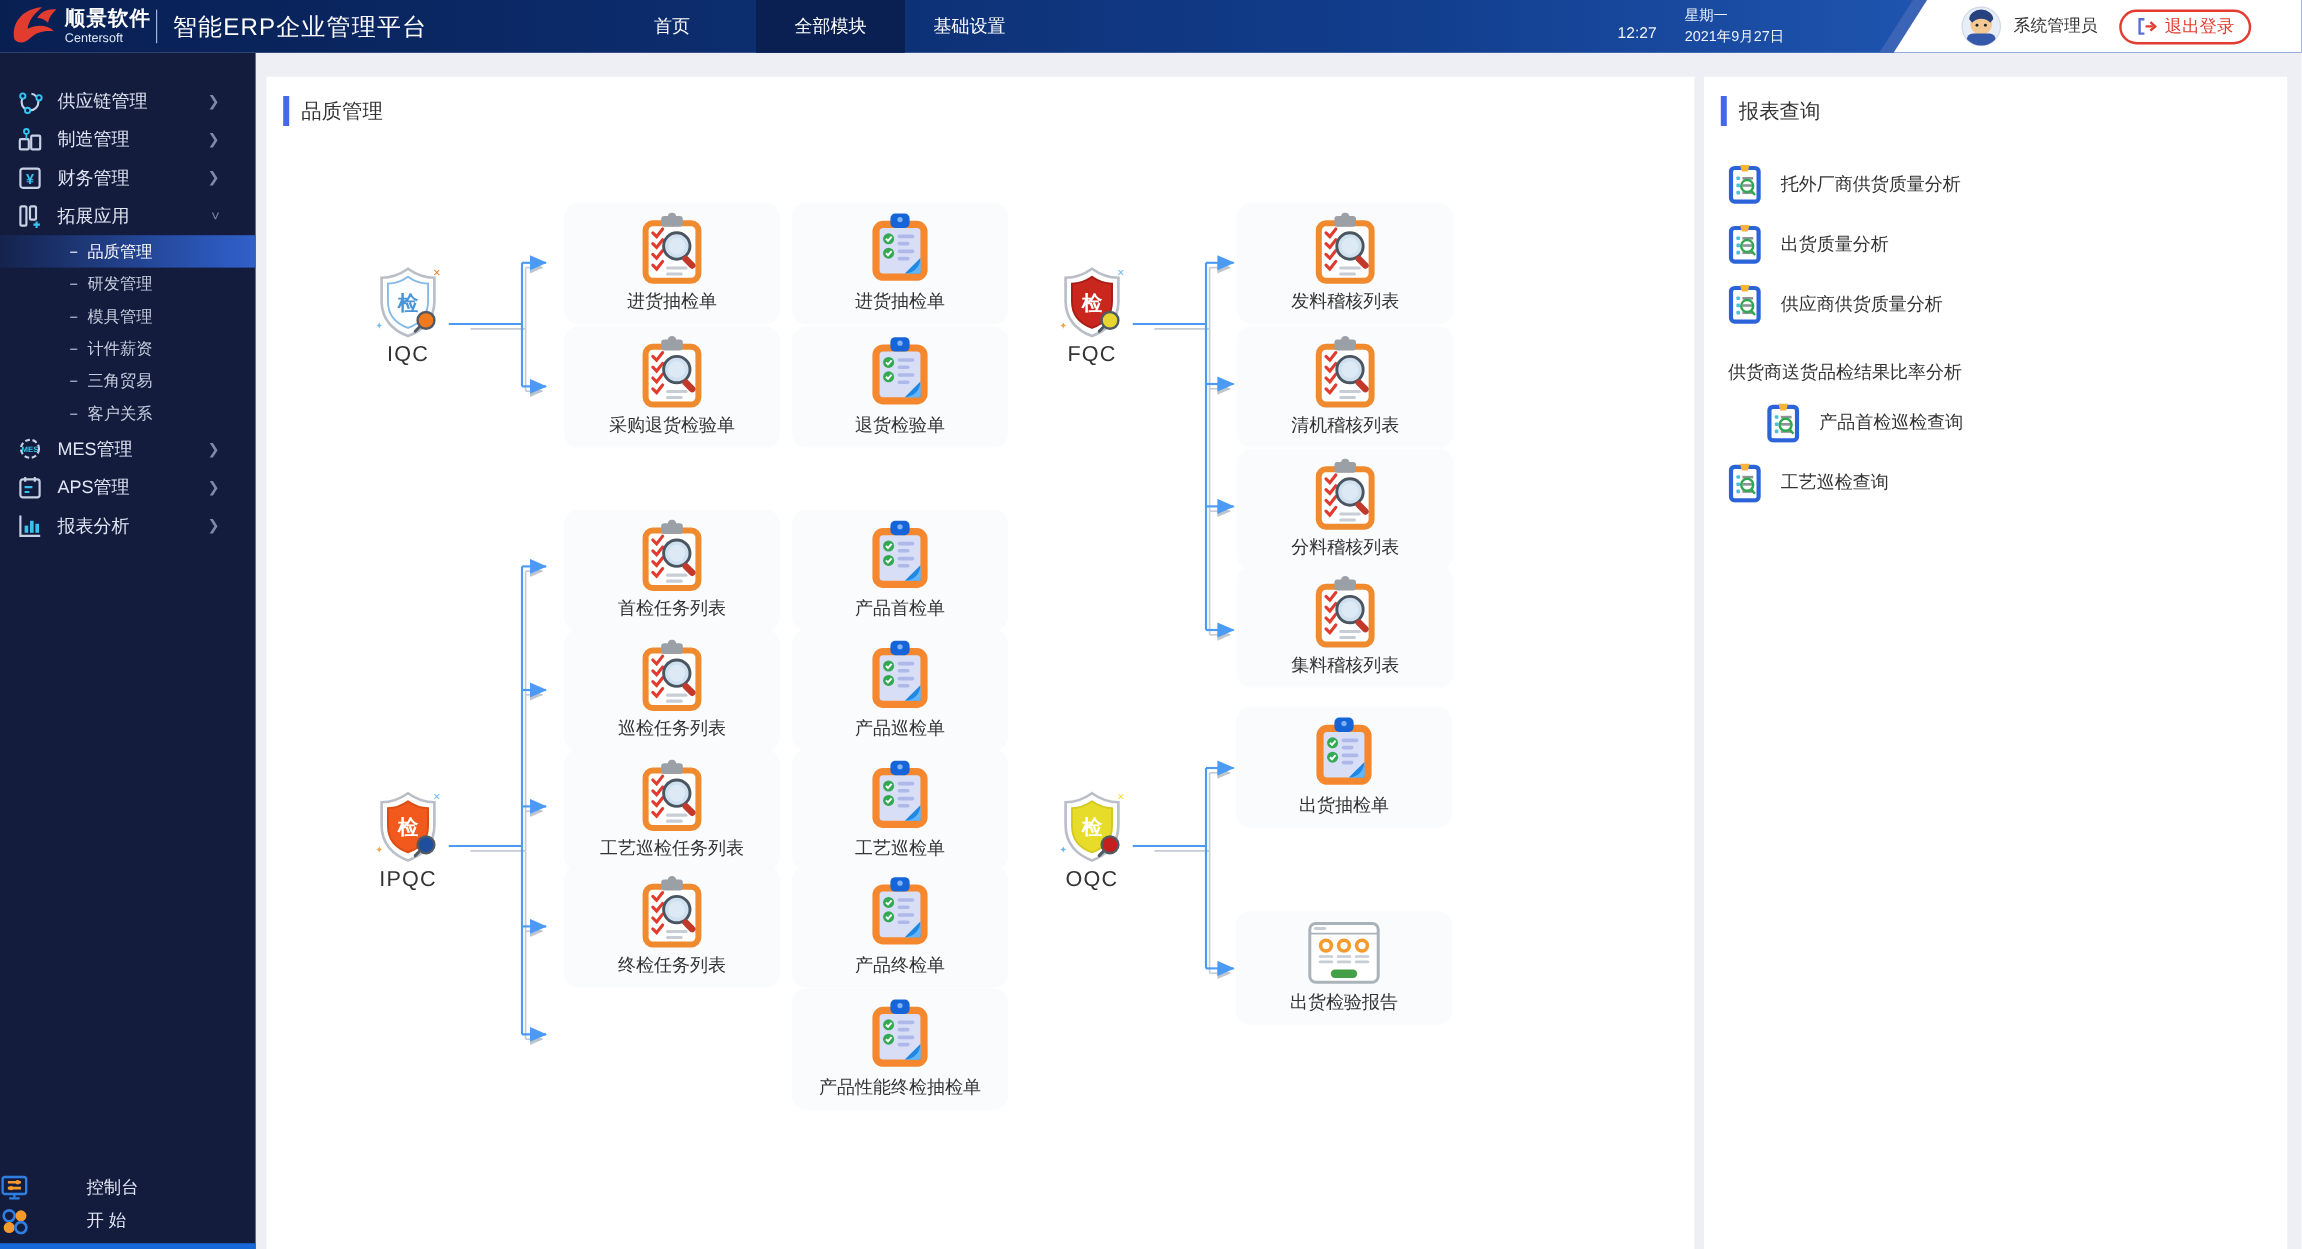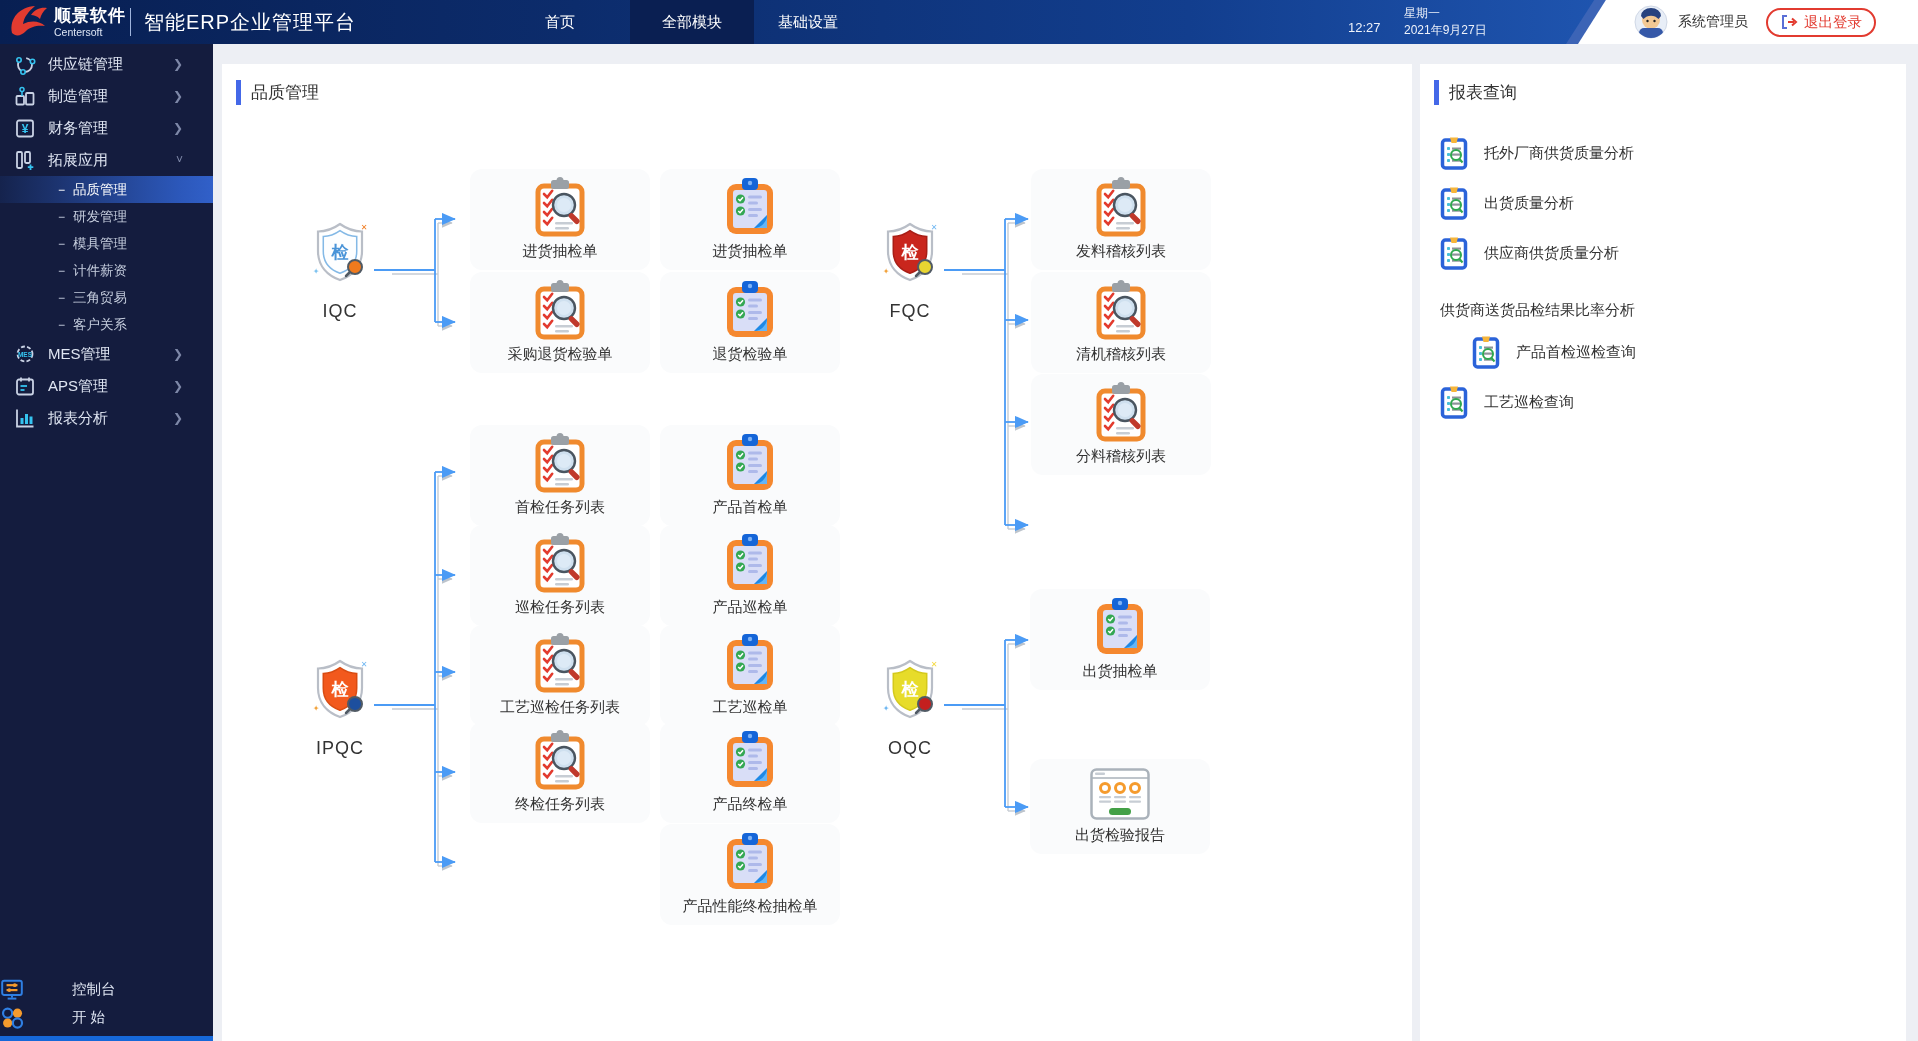--- a/index.html
+++ b/index.html
@@ -31,7 +31,7 @@
 
   
   .sidebar{position:absolute;left:0;top:44px;bottom:0;width:213px;background:#141c3e;z-index:5;}
-  .menu{padding-top:4px;}
+  .menu{padding-top:24px;}
   .m-item{height:32px;display:flex;align-items:center;padding:0 30px 0 14px;cursor:pointer;color:#dfe5f2;font-size:15px;}
   .m-item .m-ico{width:22px;height:22px;margin-right:12px;flex:none;}
   .m-item .m-label{flex:1;}

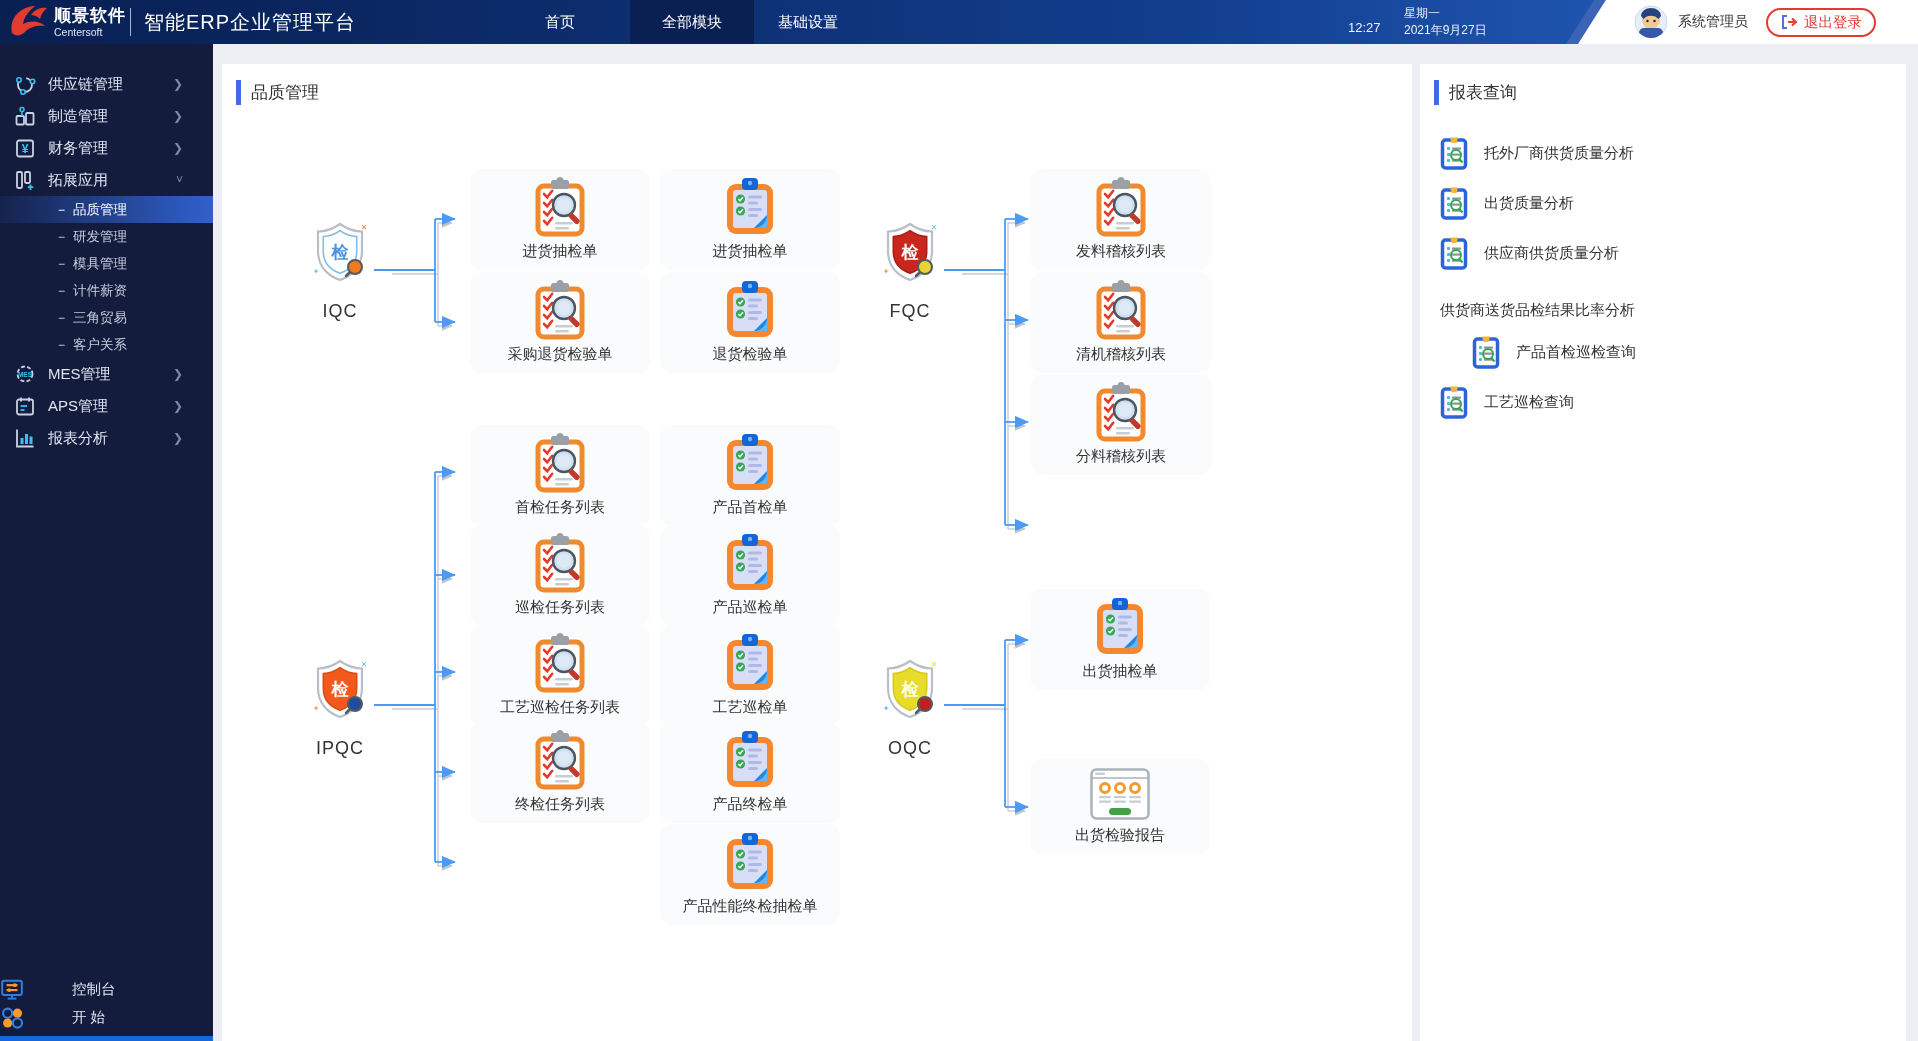--- a/index.html
+++ b/index.html
@@ -61,7 +61,7 @@
   .flow-node .n-label{margin-top:5px;font-size:15px;color:#333;white-space:nowrap;}
   .flow-shield{position:absolute;width:100px;display:flex;flex-direction:column;align-items:center;
                pointer-events:auto;cursor:pointer;}
-  .flow-shield .s-label{margin-top:18px;font-size:18px;color:#333;letter-spacing:1px;}
+  .flow-shield .s-label{margin-top:2px;font-size:18px;color:#333;letter-spacing:1px;}
 
   
   .report-row{position:absolute;left:20px;height:34px;display:flex;align-items:center;gap:16px;cursor:pointer;}

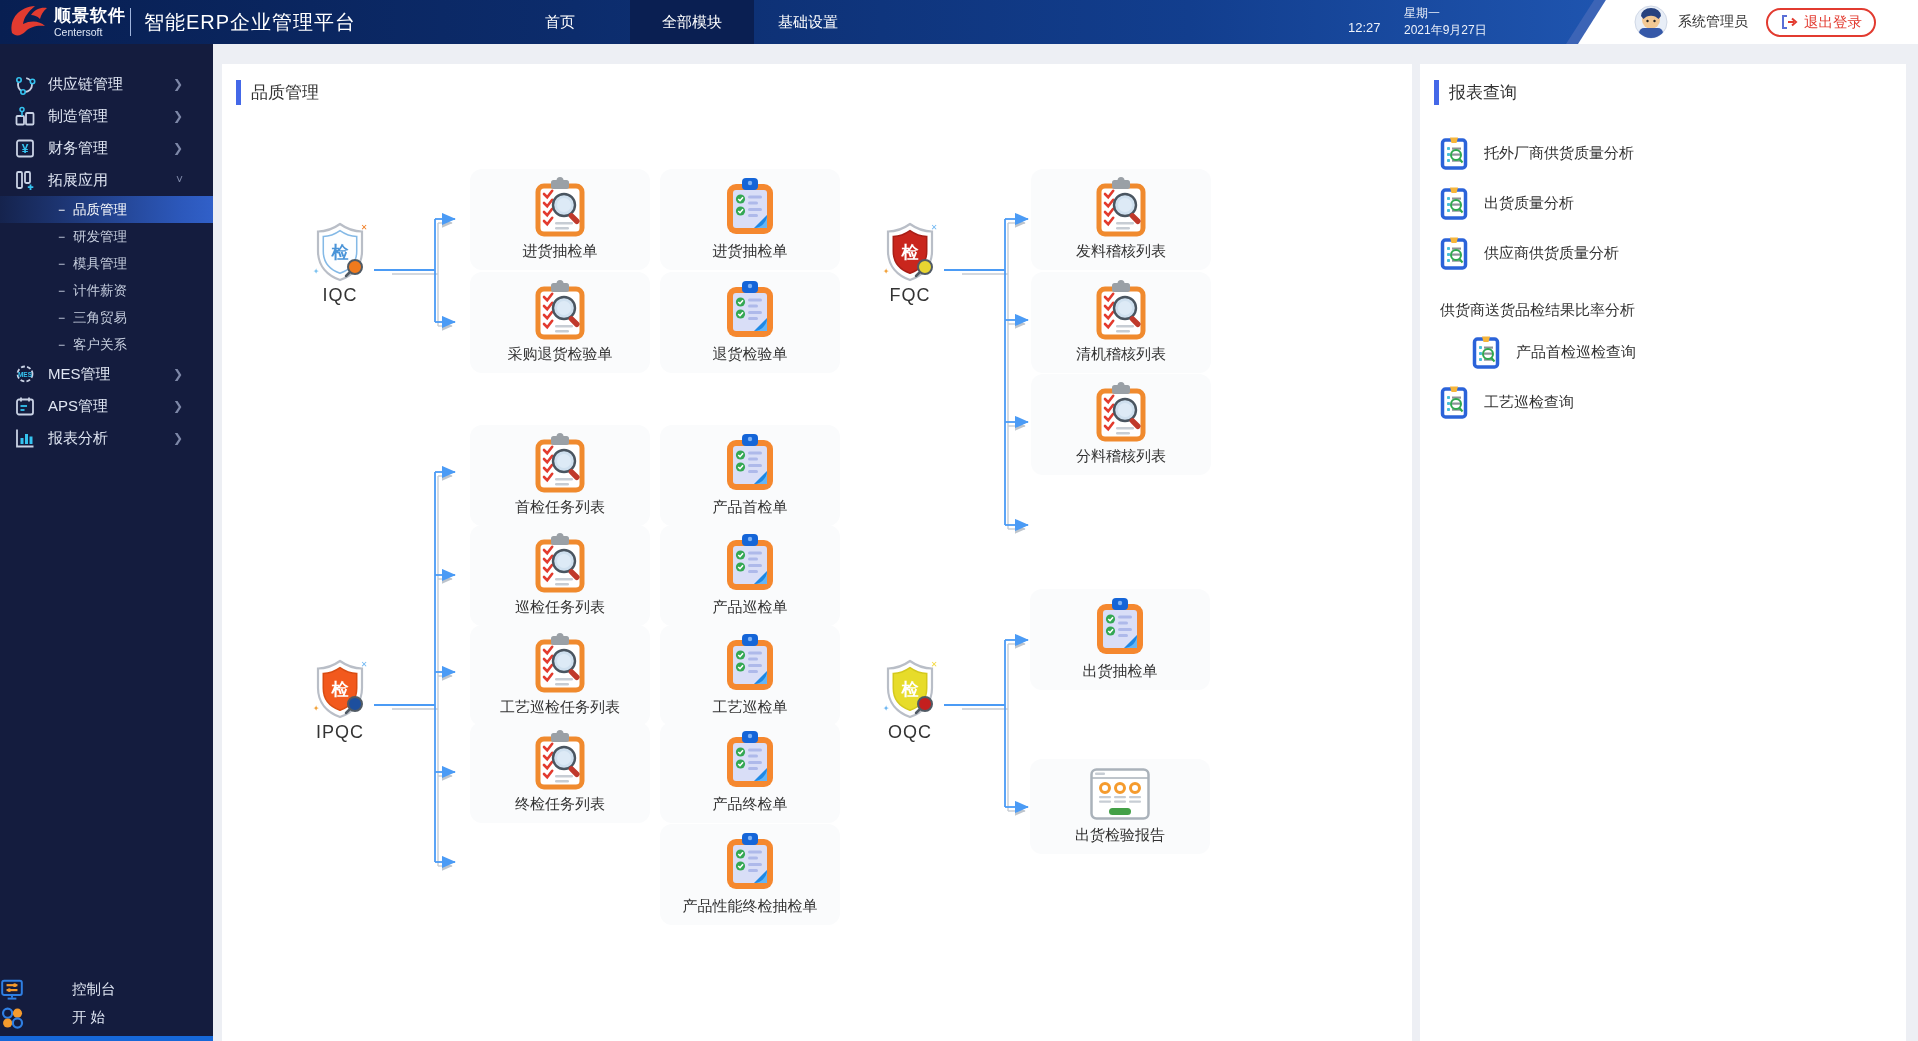--- a/index.html
+++ b/index.html
@@ -616,6 +616,27 @@
   </svg>
       <span class="n-label">分料稽核列表</span>
     </div>
+    <div class="flow-node" style="left: 1031px; top: 472px;">
+      <svg width="54" height="60" viewBox="0 0 54 60">
+    <rect x="5" y="9" width="44" height="48" rx="6" fill="#ffffff" stroke="#f08a2e" stroke-width="5"></rect>
+    <rect x="18" y="3" width="18" height="9" rx="2.5" fill="#9aa0a6"></rect>
+    <circle cx="27" cy="3.5" r="3.5" fill="#9aa0a6"></circle>
+    <g stroke="#e23b2e" stroke-width="2.6" fill="none" stroke-linecap="round">
+      <path d="M11 17 l3.2 3.2 5 -6.4"></path>
+          <path d="M11 26 l3.2 3.2 5 -6.4"></path>
+      <path d="M11 35 l3.2 3.2 5 -6.4"></path>
+          <path d="M11 44 l3.2 3.2 5 -6.4"></path>
+    </g>
+    <g fill="#c7cdd4">
+          <rect x="22" y="45" width="18" height="2.6" rx="1.3"></rect>
+          <rect x="22" y="50" width="14" height="2.6" rx="1.3"></rect>
+        </g>
+    <circle cx="31" cy="28" r="11" fill="#cfe0ef" stroke="#4a5560" stroke-width="2.4"></circle>
+    <circle cx="31" cy="28" r="7" fill="#ddeaf6"></circle>
+    <rect x="38.5" y="35" width="13" height="5.5" rx="2.7" transform="rotate(45 38.5 35)" fill="#c0392b"></rect>
+  </svg>
+      <span class="n-label">集料稽核列表</span>
+    </div>
     <div class="flow-node" style="left: 470px; top: 425px;">
       <svg width="54" height="60" viewBox="0 0 54 60">
     <rect x="5" y="9" width="44" height="48" rx="6" fill="#ffffff" stroke="#f08a2e" stroke-width="5"></rect>

